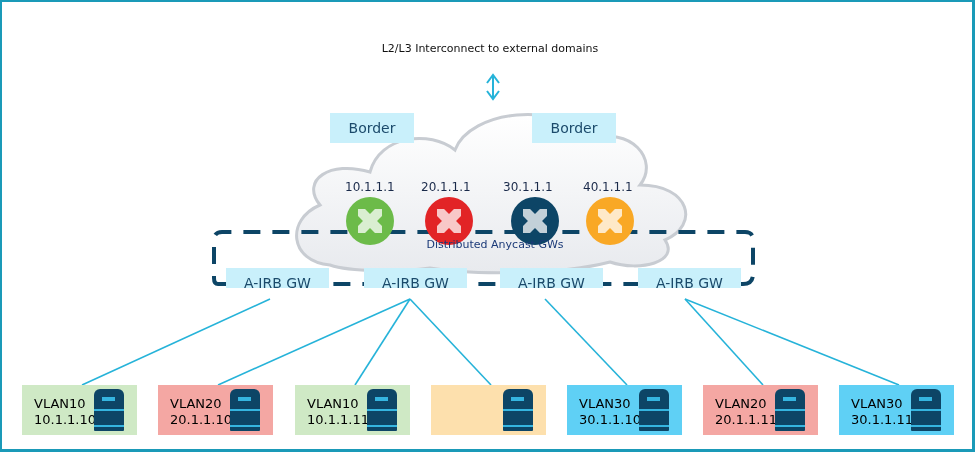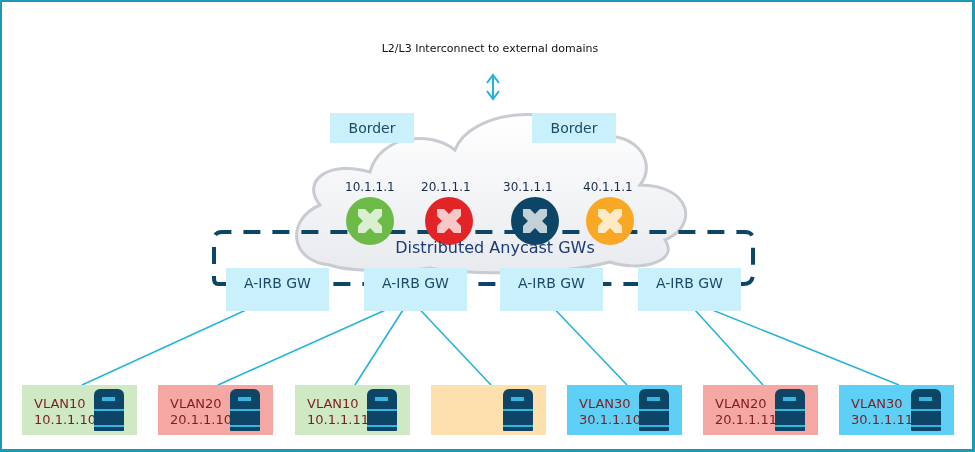--- a/index.html
+++ b/index.html
@@ -12,7 +12,7 @@
   .border-box { width: 84px; height: 30px; line-height: 30px; top: 113px; }
   .gw-box { width: 103px; height: 43px; line-height: 31px; top: 268px; }
   .ip-lbl { position: absolute; font-size: 12px; color: #1a2a4a; width: 60px; text-align: left; top: 180px; }
-  .anycast { position: absolute; left: 360px; top: 238px; width: 270px; text-align: center; font-size: 16px; color: #1b3a78; }
+  .anycast { position: absolute; left: 360px; top: 238px; width: 270px; text-align: center; font-size: 11px; color: #1b3a78; }
   .host { position: absolute; top: 385px; width: 115px; height: 50px; }
   .host .txt { position: absolute; left: 12px; top: 11px; font-size: 13px; line-height: 16px; color: #7f1d1d; }
   .host .srv { position: absolute; right: 13px; top: 4px; width: 30px; height: 42px; background: #0d4566; border-radius: 6px 6px 1px 1px; }

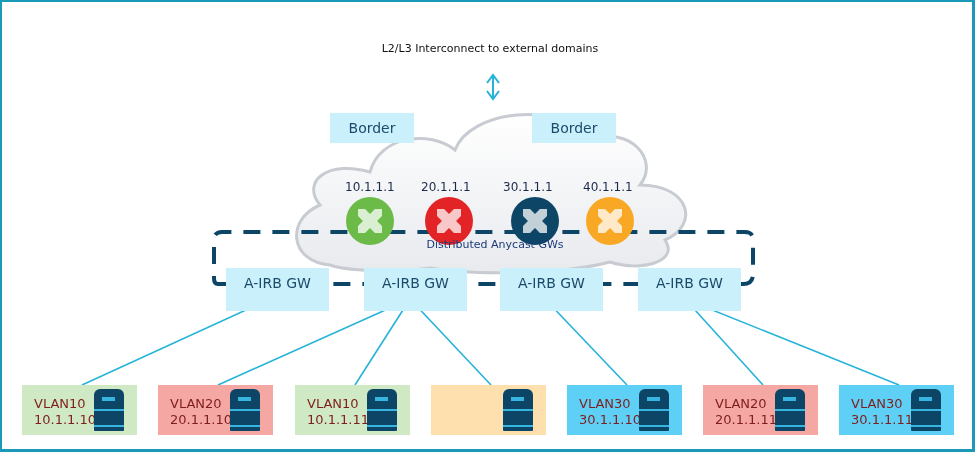--- a/index.html
+++ b/index.html
@@ -10,7 +10,7 @@
   .title { position: absolute; left: 300px; top: 42px; width: 380px; text-align: center; font-size: 11px; color: #111; }
   .lbl-box { position: absolute; background: #c9f0fb; color: #1b4a6b; text-align: center; font-size: 14px; }
   .border-box { width: 84px; height: 30px; line-height: 30px; top: 113px; }
-  .gw-box { width: 103px; height: 43px; line-height: 31px; top: 268px; }
+  .gw-box { width: 103px; height: 20px; line-height: 31px; top: 268px; }
   .ip-lbl { position: absolute; font-size: 12px; color: #1a2a4a; width: 60px; text-align: left; top: 180px; }
   .anycast { position: absolute; left: 360px; top: 238px; width: 270px; text-align: center; font-size: 11px; color: #1b3a78; }
   .host { position: absolute; top: 385px; width: 115px; height: 50px; }

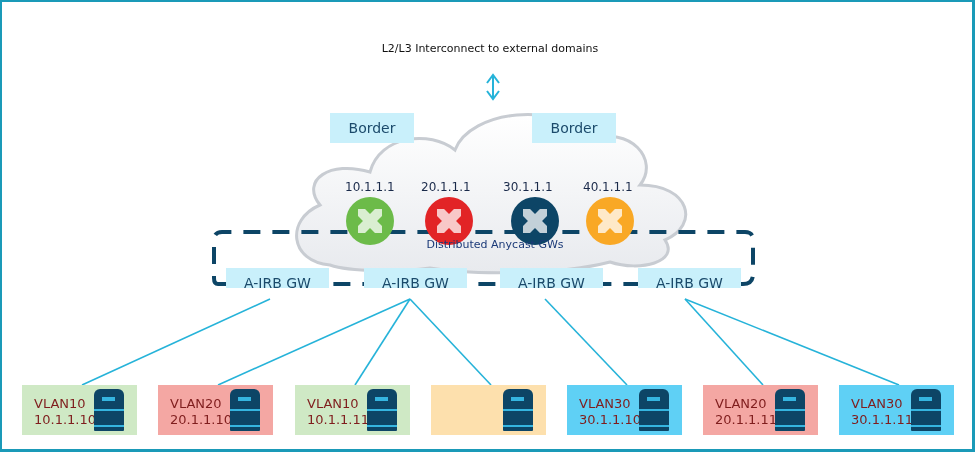--- a/index.html
+++ b/index.html
@@ -14,7 +14,7 @@
   .ip-lbl { position: absolute; font-size: 12px; color: #1a2a4a; width: 60px; text-align: left; top: 180px; }
   .anycast { position: absolute; left: 360px; top: 238px; width: 270px; text-align: center; font-size: 11px; color: #1b3a78; }
   .host { position: absolute; top: 385px; width: 115px; height: 50px; }
-  .host .txt { position: absolute; left: 12px; top: 11px; font-size: 13px; line-height: 16px; color: #7f1d1d; }
+  .host .txt { position: absolute; left: 12px; top: 11px; font-size: 13px; line-height: 16px; color: #000000; }
   .host .srv { position: absolute; right: 13px; top: 4px; width: 30px; height: 42px; background: #0d4566; border-radius: 6px 6px 1px 1px; }
   .host .srv .led { position: absolute; left: 8px; top: 8px; width: 13px; height: 4px; background: #35b5e0; }
   .host .srv .ln { position: absolute; left: 0; right: 0; height: 1.5px; background: #35b5e0; }

